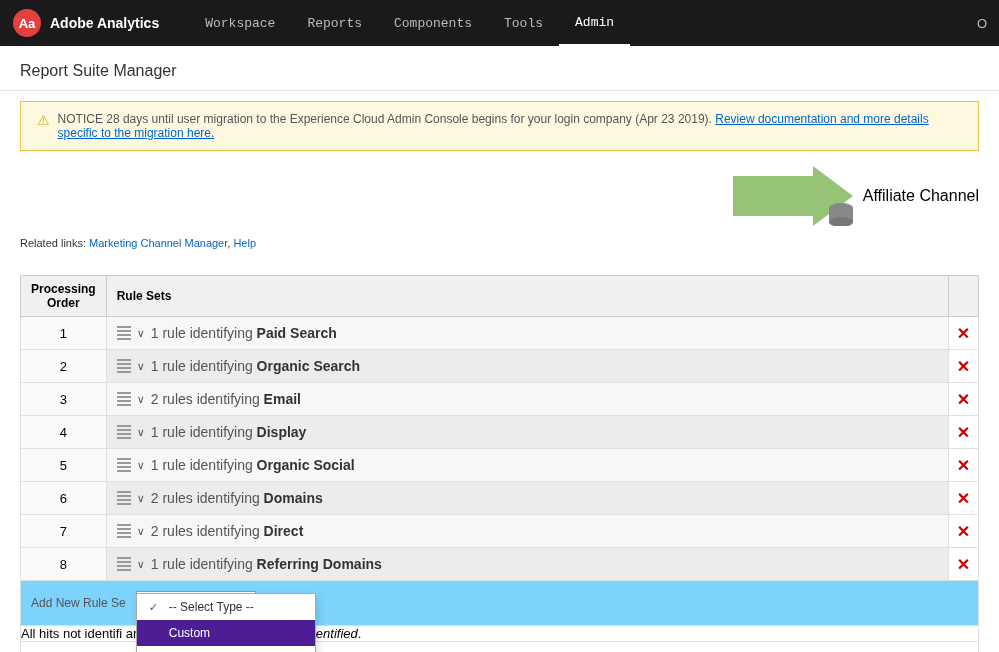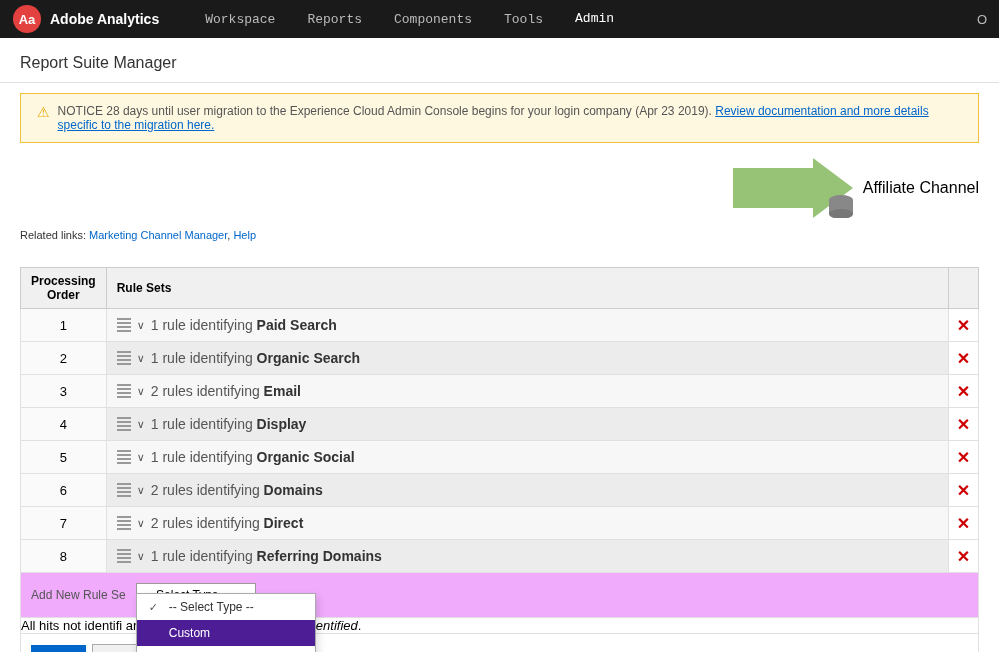--- a/index.html
+++ b/index.html
@@ -10,7 +10,7 @@
       background: #1a1a1a;
       display: flex;
       align-items: center;
-      height: 38px;
+      height: 46px;
       padding: 0 12px;
       color: #ccc;
     }

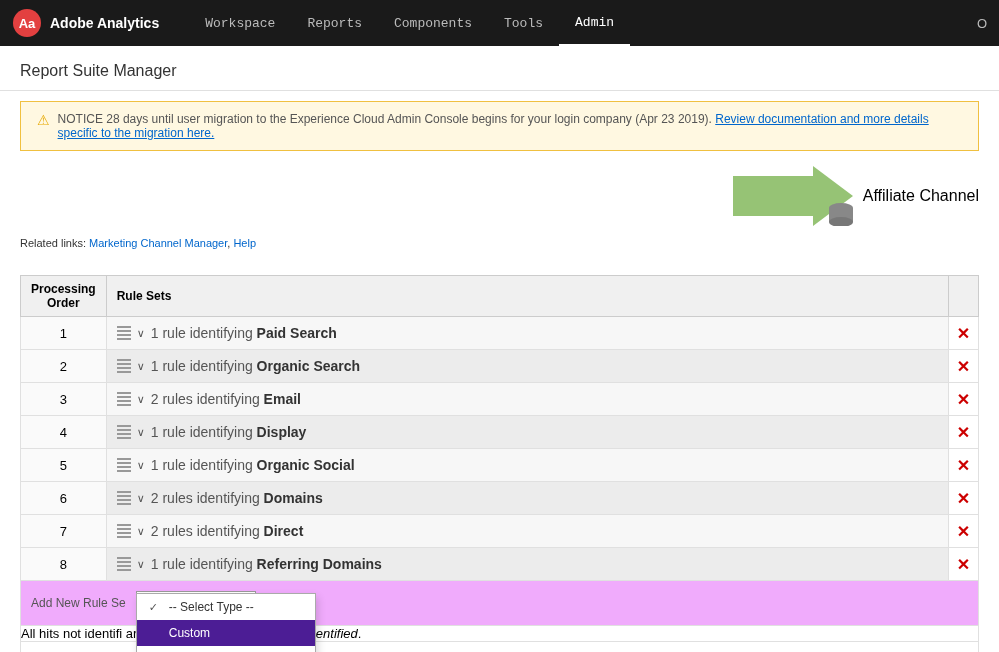--- a/index.html
+++ b/index.html
@@ -182,7 +182,7 @@
     
     .add-rule-row td {
       padding: 10px;
-      background: #f0abfc;
+      background: #7dd3fc;
     }
     .add-rule-row-inner {
       display: flex;

